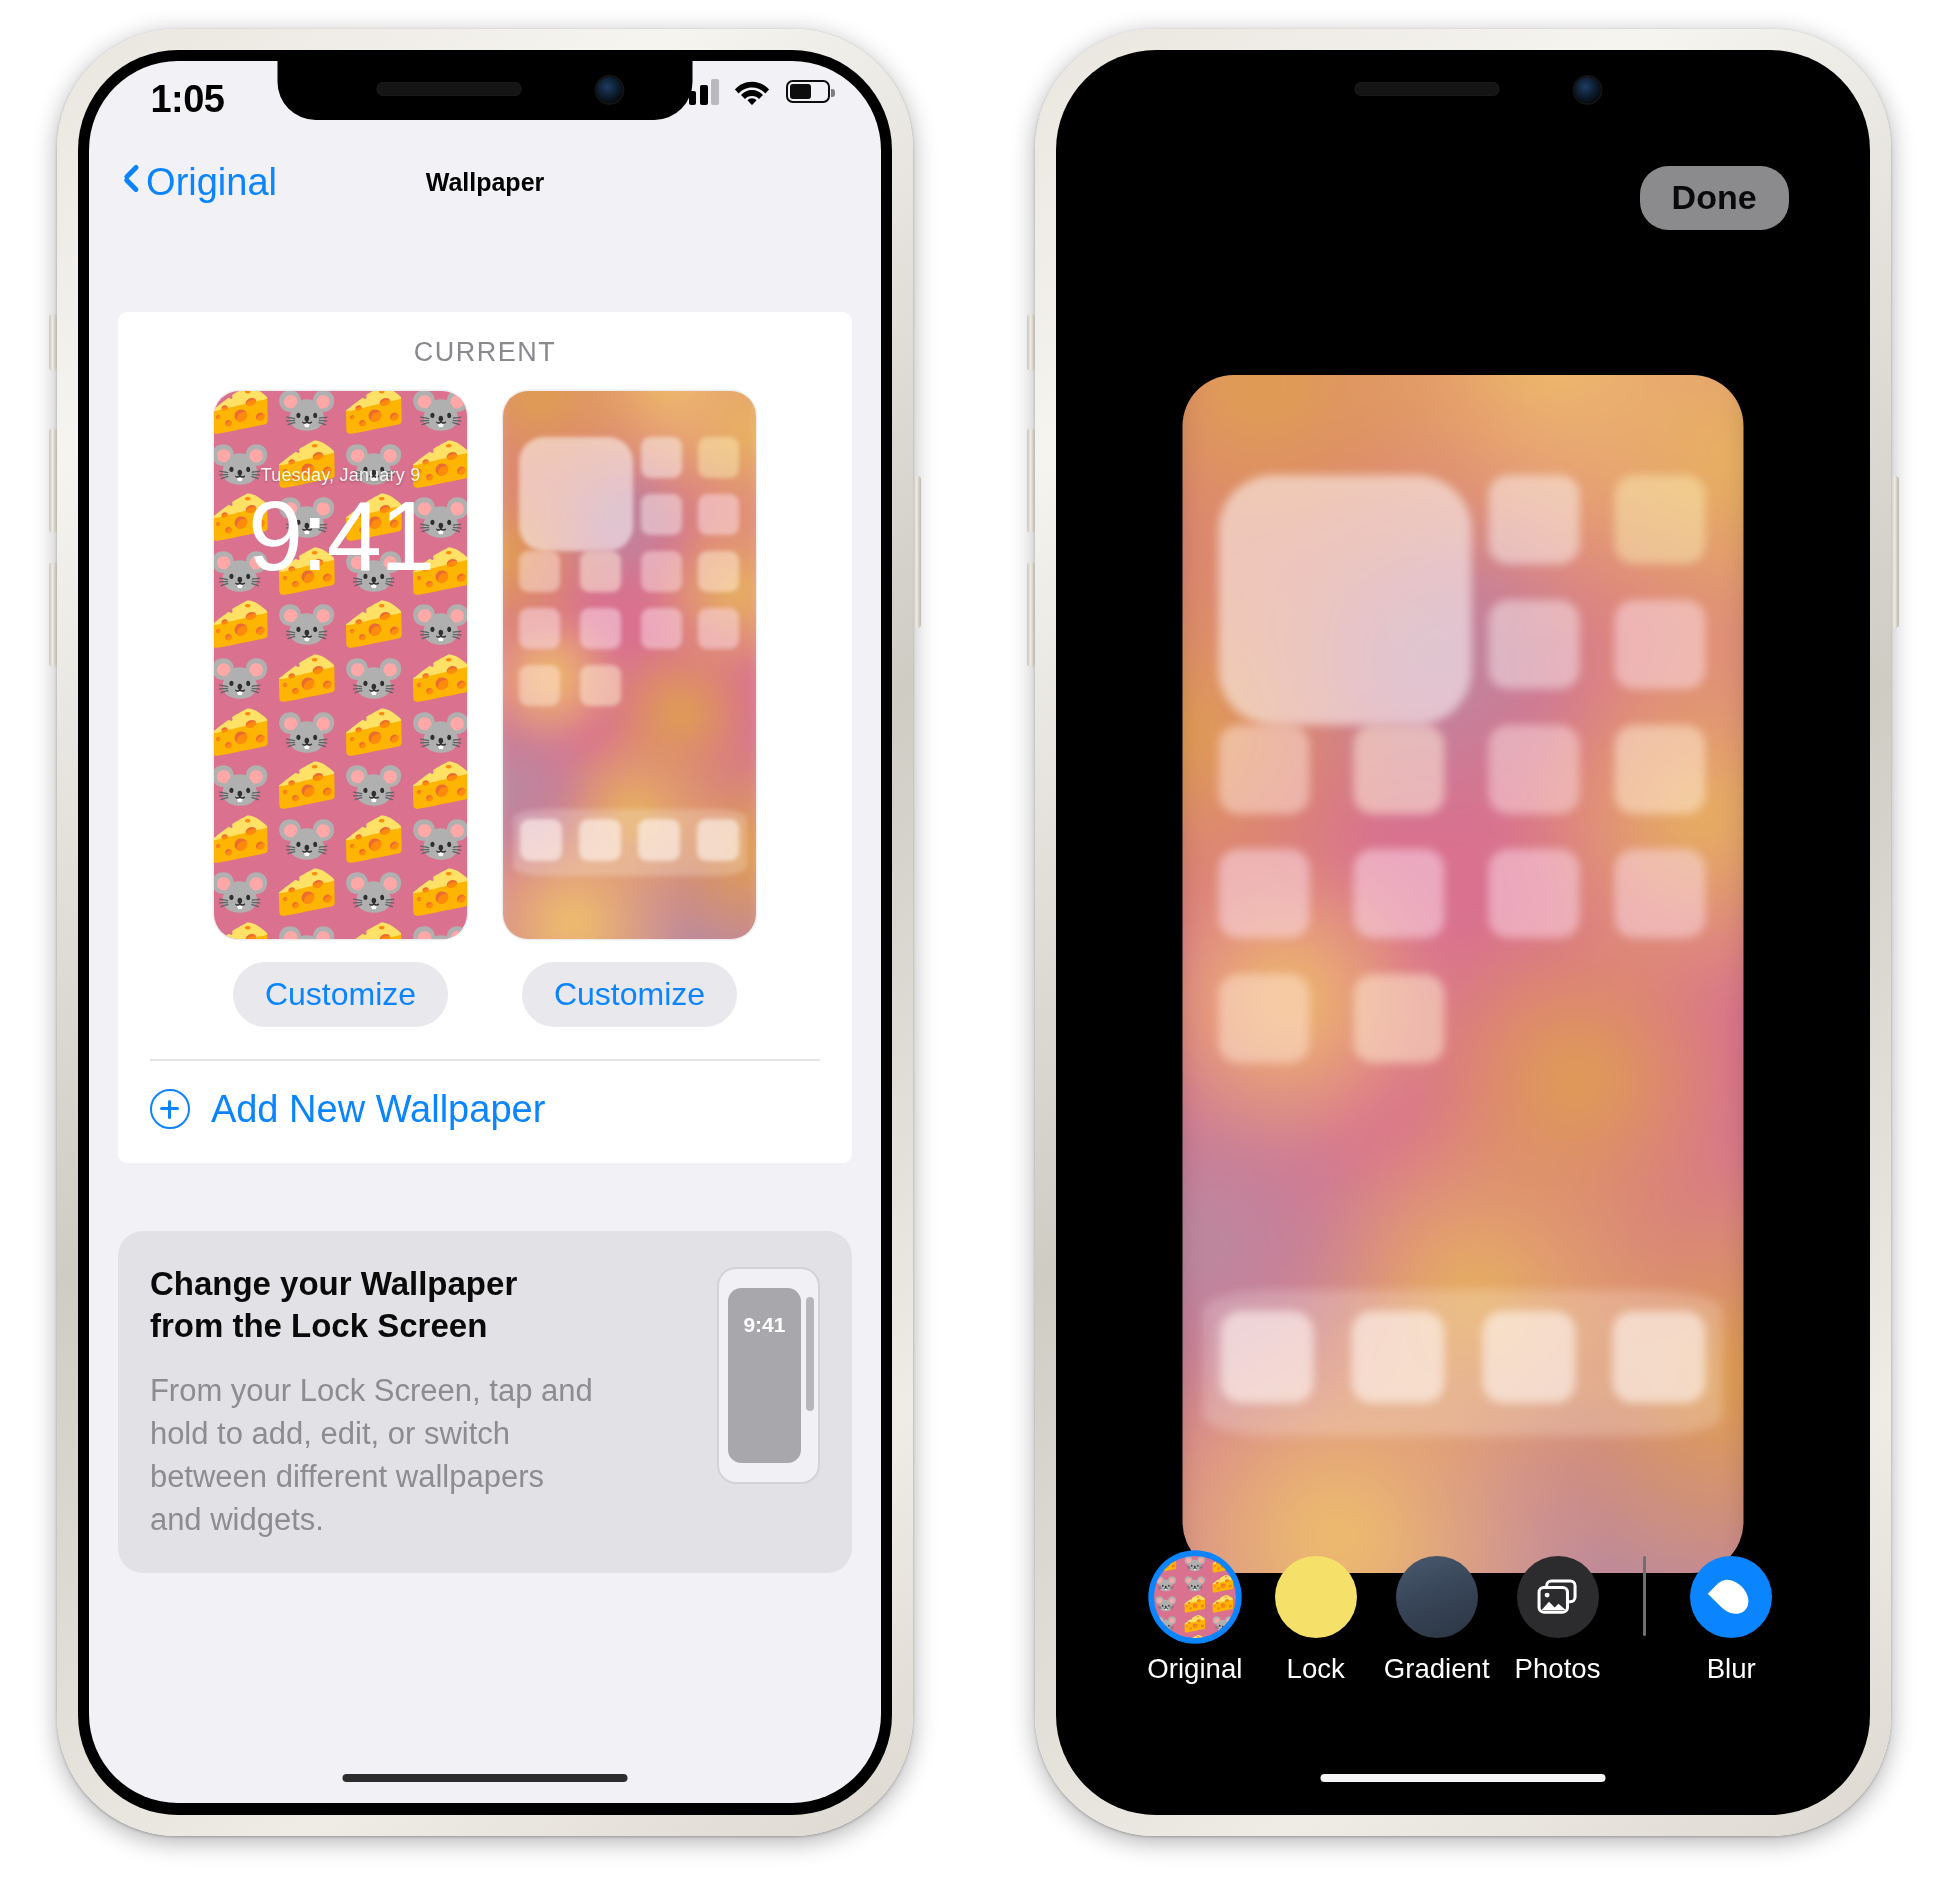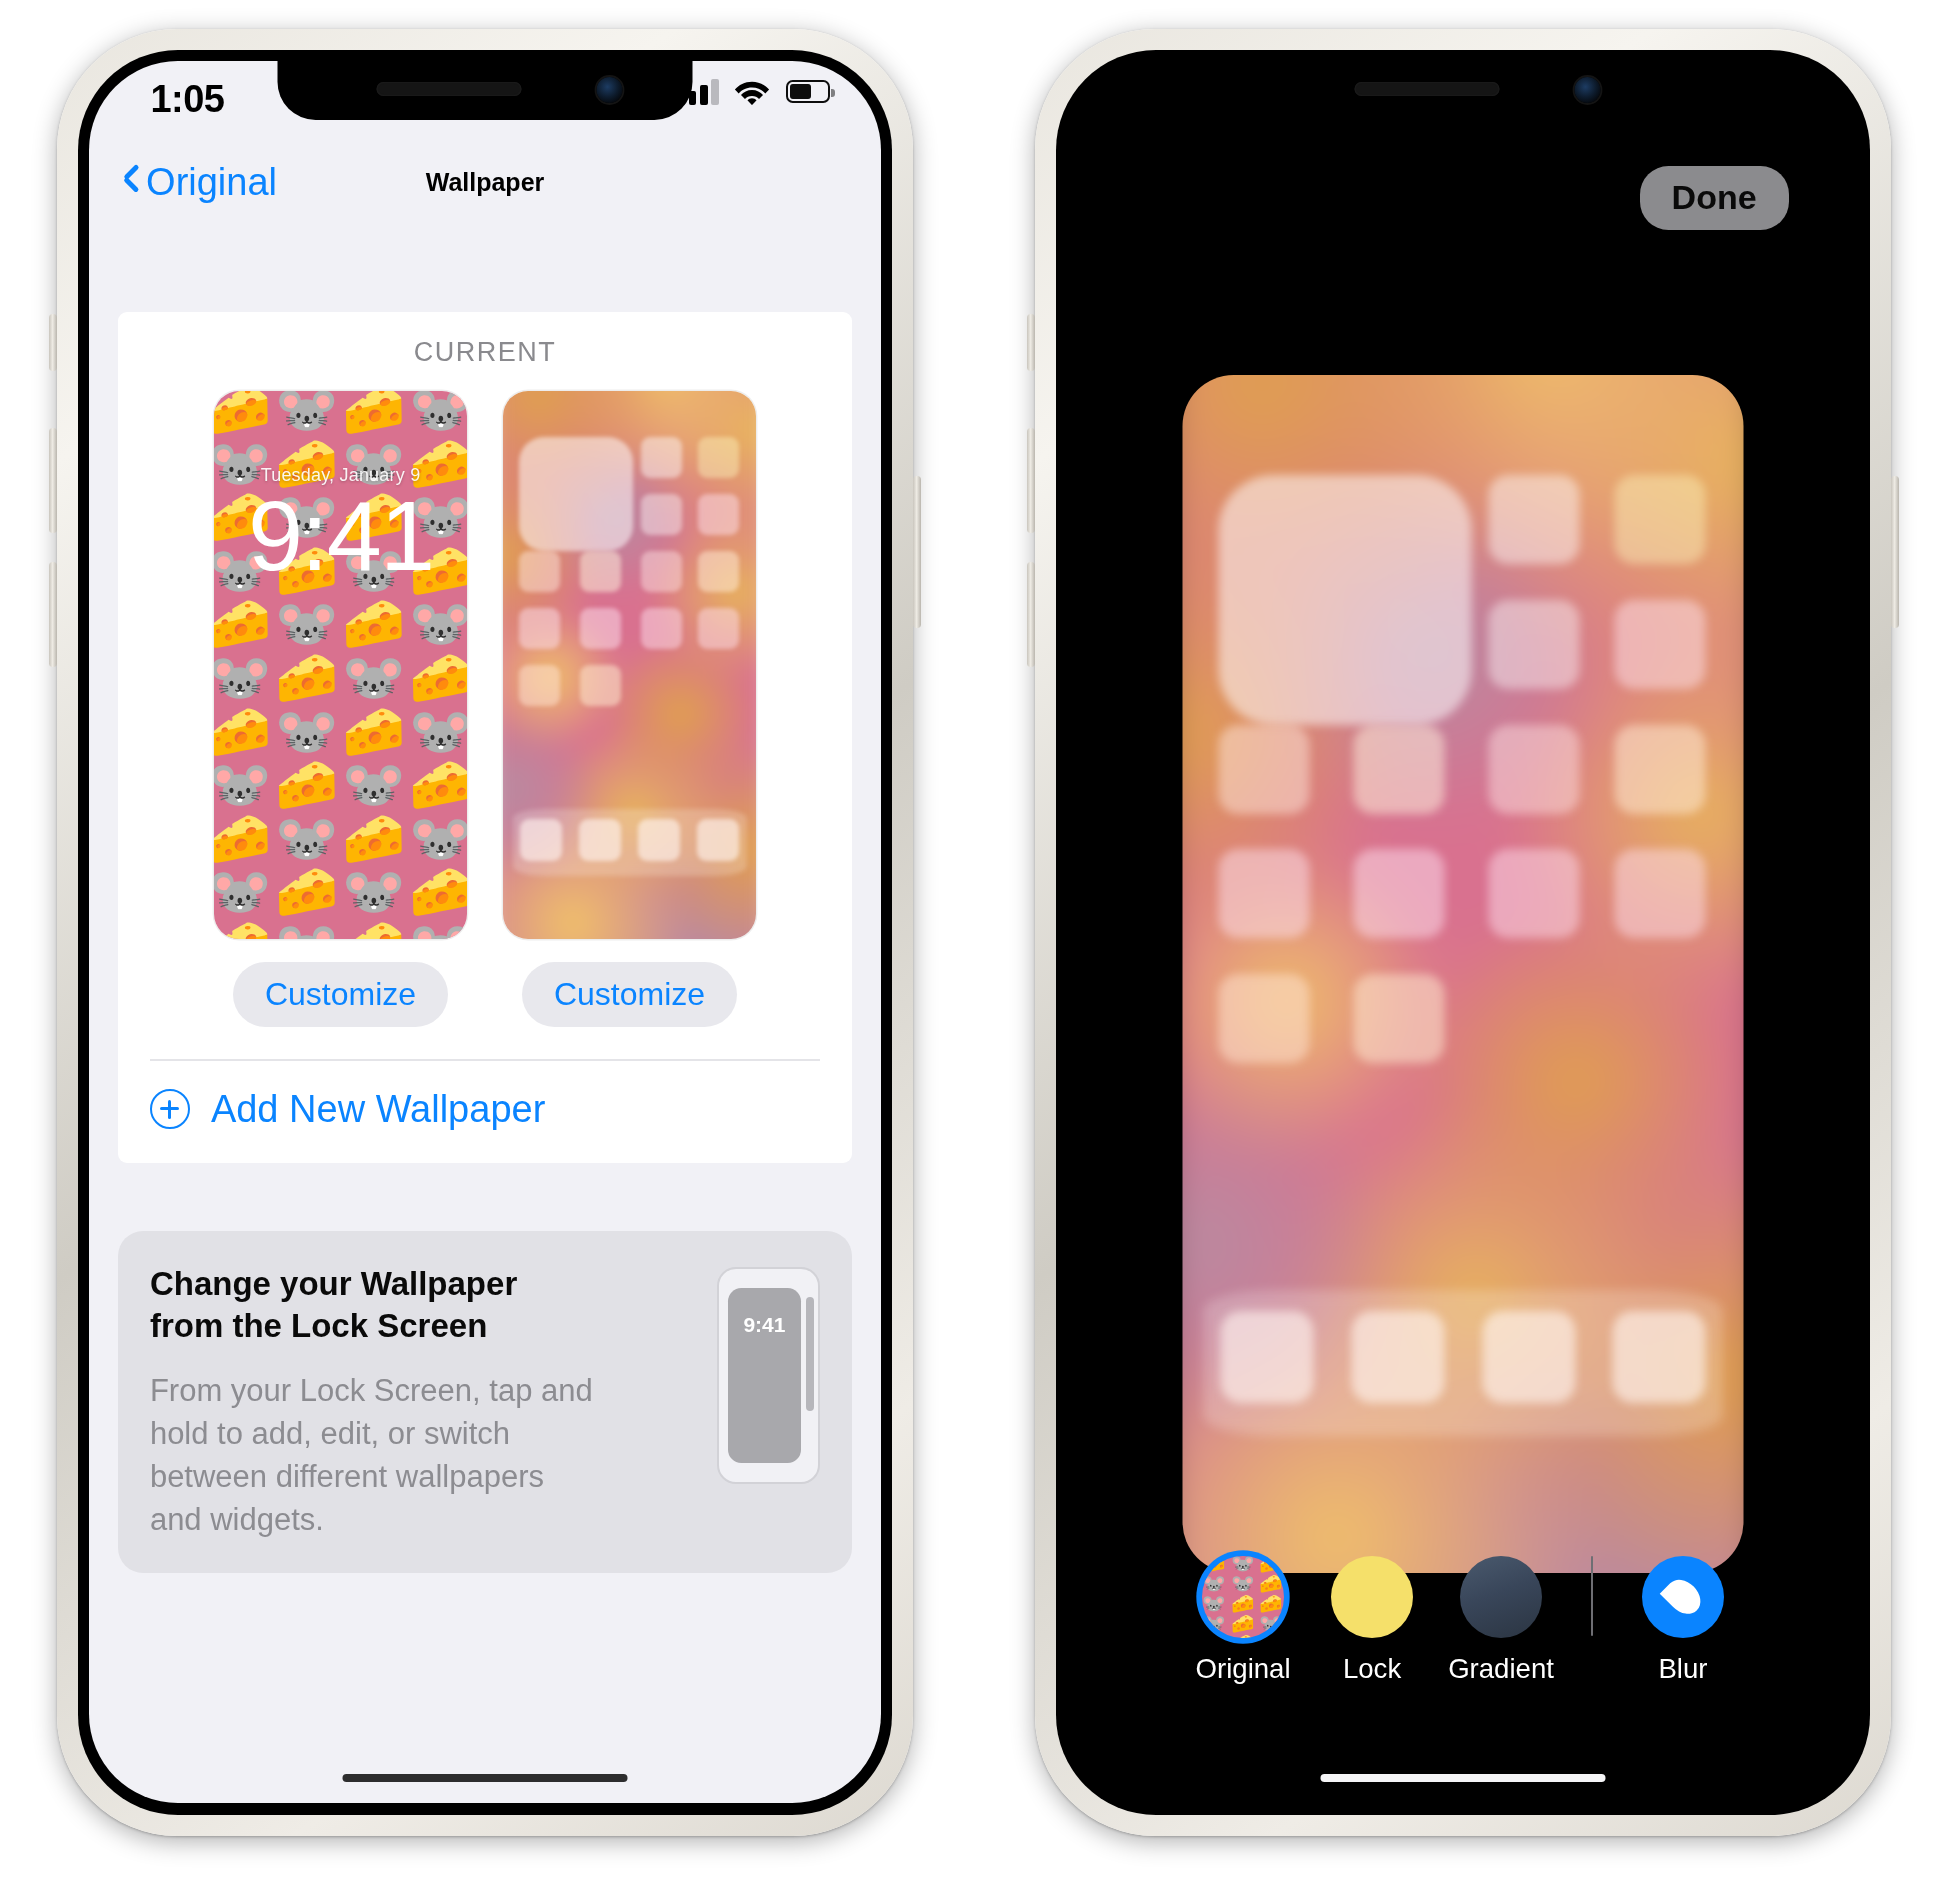--- a/index.html
+++ b/index.html
@@ -524,6 +524,17 @@
               <div class="swatch" style="background: linear-gradient(160deg, rgb(74, 90, 110) 0%, rgb(57, 70, 90) 45%, rgb(43, 53, 66) 100%);"></div>
               <div class="tool-label">Gradient</div>
             </div>
+            <div class="tool">
+              <div class="swatch sw-photos">
+                <svg width="42" height="36" viewBox="0 0 44 38">
+                  <rect x="10" y="2" width="30" height="22" rx="5" fill="none" stroke="#fff" stroke-width="3.2"></rect>
+                  <rect x="2" y="9" width="30" height="26" rx="5" fill="#2c2c2e" stroke="#fff" stroke-width="3.2"></rect>
+                  <circle cx="10.5" cy="17" r="2.6" fill="#fff"></circle>
+                  <path d="M4.5 33l8-9 6 6 4-4 8 7z" fill="#fff"></path>
+                </svg>
+              </div>
+              <div class="tool-label">Photos</div>
+            </div>
             <div class="tool-sep"></div>
             <div class="tool">
               <div class="swatch sw-blur">

